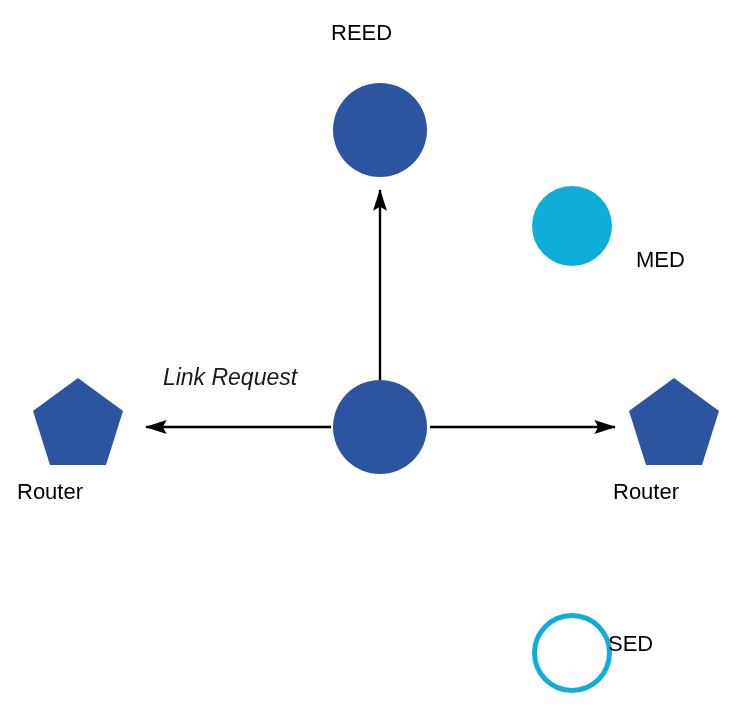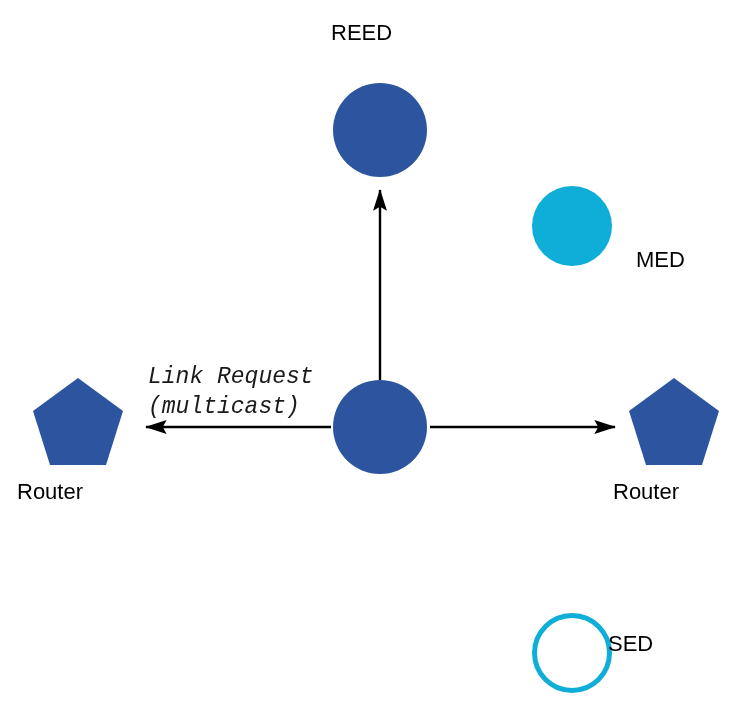--- a/index.html
+++ b/index.html
@@ -54,11 +54,11 @@
   }
   #label-link-request {
     position: absolute;
-    left: 148px;
+    left: 136px;
     top: 362px;
     width: 188px;
-    text-align: left;
-    font-family: Liberation Mono, monospace;
+    text-align: center;
+    font-family: Liberation Sans, sans-serif;
     font-style: italic;
     font-size: 23px;
     color: #1a1a1a;

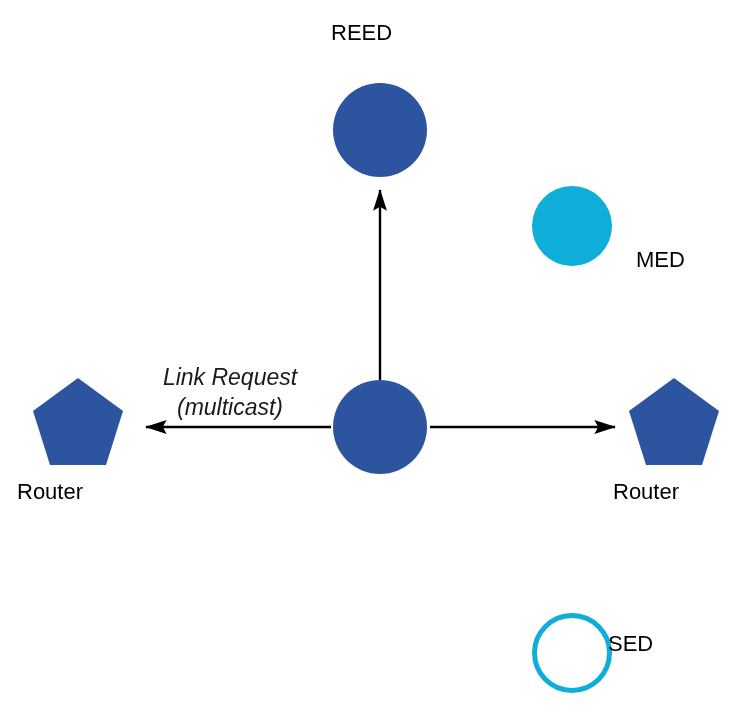--- a/index.html
+++ b/index.html
@@ -118,7 +118,6 @@
 
 <div id="label-link-request">
   <span class="lr-line">Link Request</span>
-  <span class="lr-line">(multicast)</span>
 </div>
 
 </body></html>

